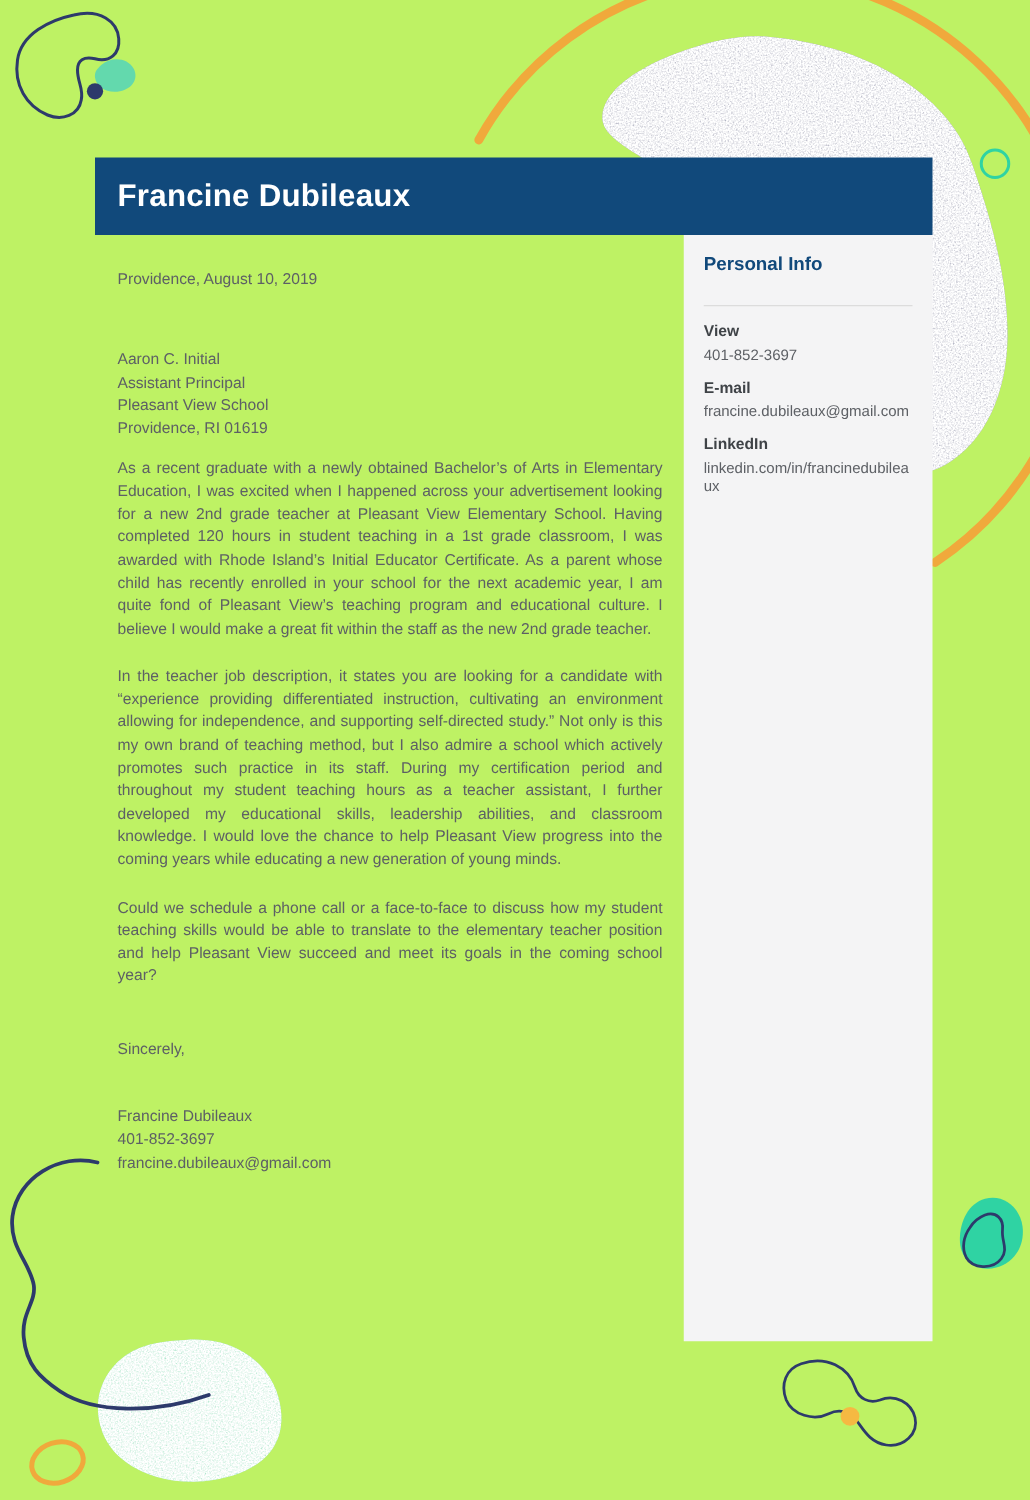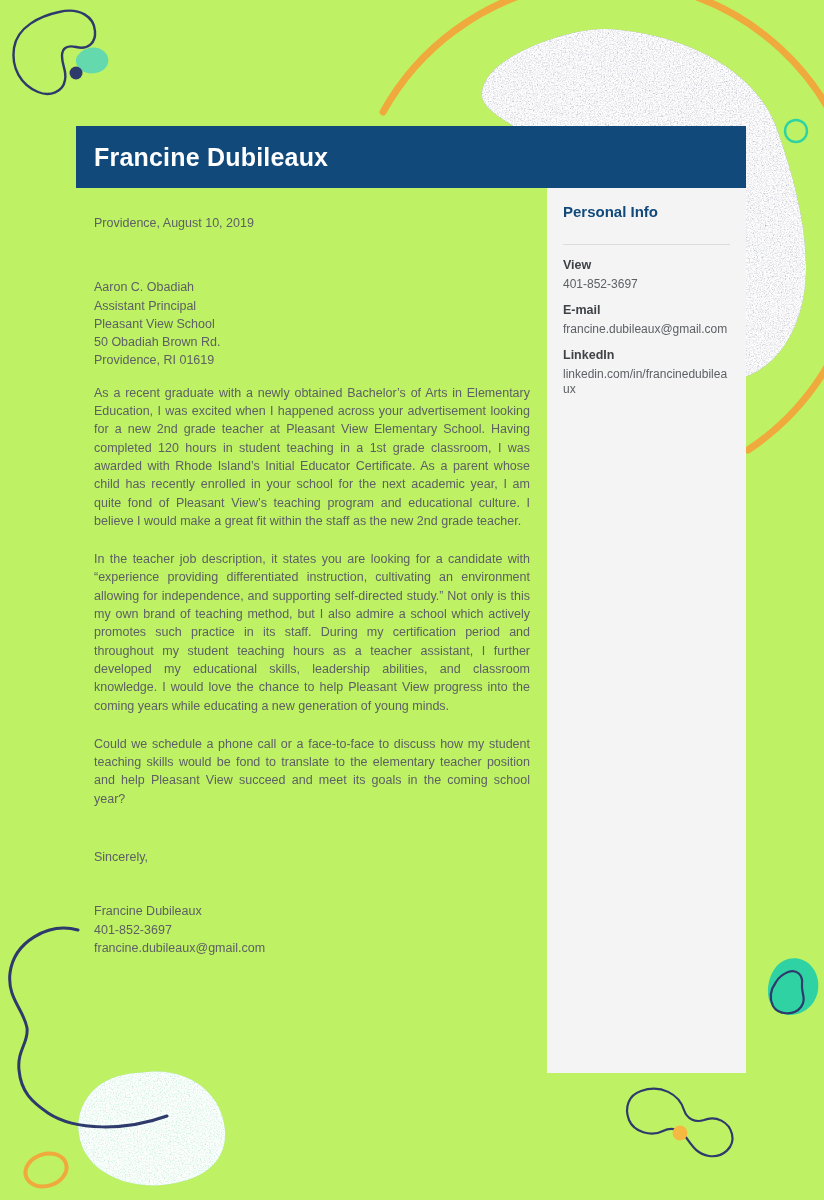--- a/index.html
+++ b/index.html
@@ -118,7 +118,7 @@
   <main class="letter">
     <p class="date">Providence, August 10, 2019</p>
     <div class="recipient">
-      <div>Aaron C. Obadiah</div>
+      <div>Aaron C. Initial</div>
       <div>Assistant Principal</div>
       <div>Pleasant View School</div>
       <div>50 Obadiah Brown Rd.</div>

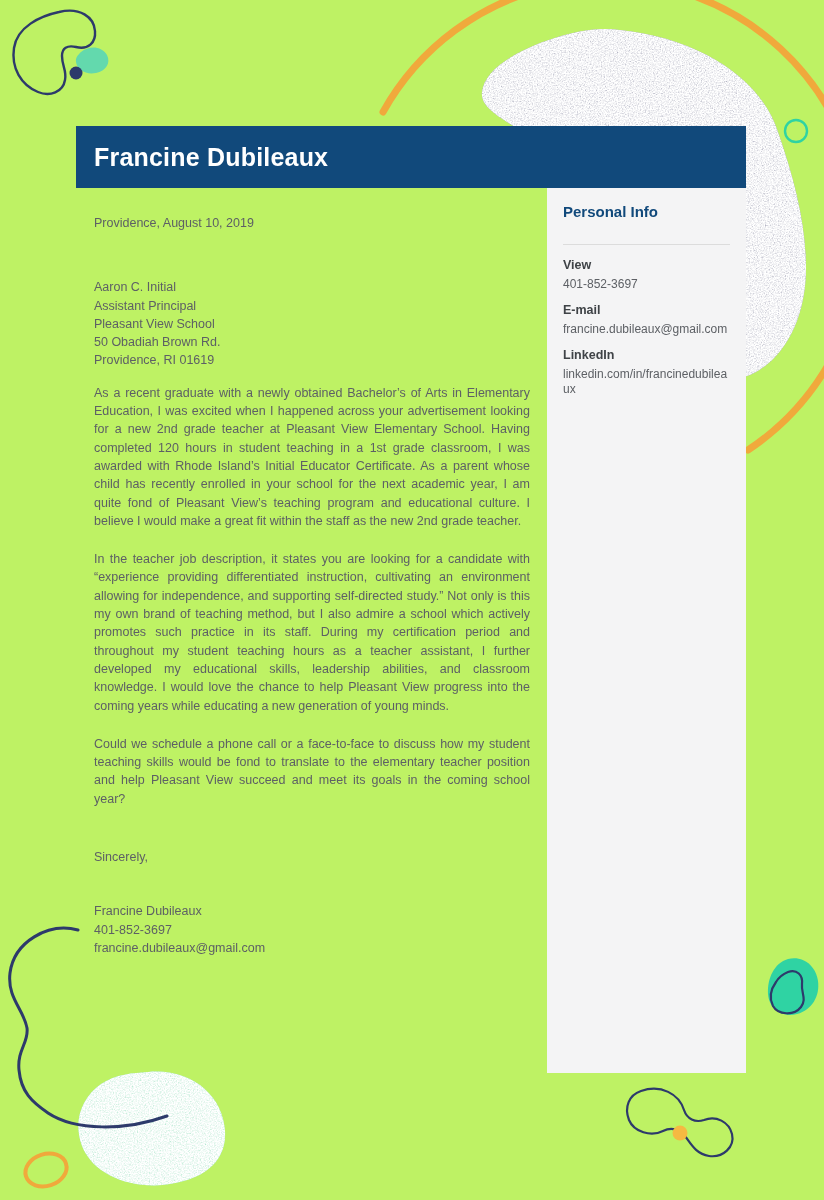--- a/index.html
+++ b/index.html
@@ -121,7 +121,6 @@
       <div>Aaron C. Initial</div>
       <div>Assistant Principal</div>
       <div>Pleasant View School</div>
-      <div>50 Obadiah Brown Rd.</div>
       <div>Providence, RI 01619</div>
     </div>
     <p class="para">As a recent graduate with a newly obtained Bachelor’s of Arts in Elementary Education, I was excited when I happened across your advertisement looking for a new 2nd grade teacher at Pleasant View Elementary School. Having completed 120 hours in student teaching in a 1st grade classroom, I was awarded with Rhode Island’s Initial Educator Certificate. As a parent whose child has recently enrolled in your school for the next academic year, I am quite fond of Pleasant View’s teaching program and educational culture. I believe I would make a great fit within the staff as the new 2nd grade teacher.</p>

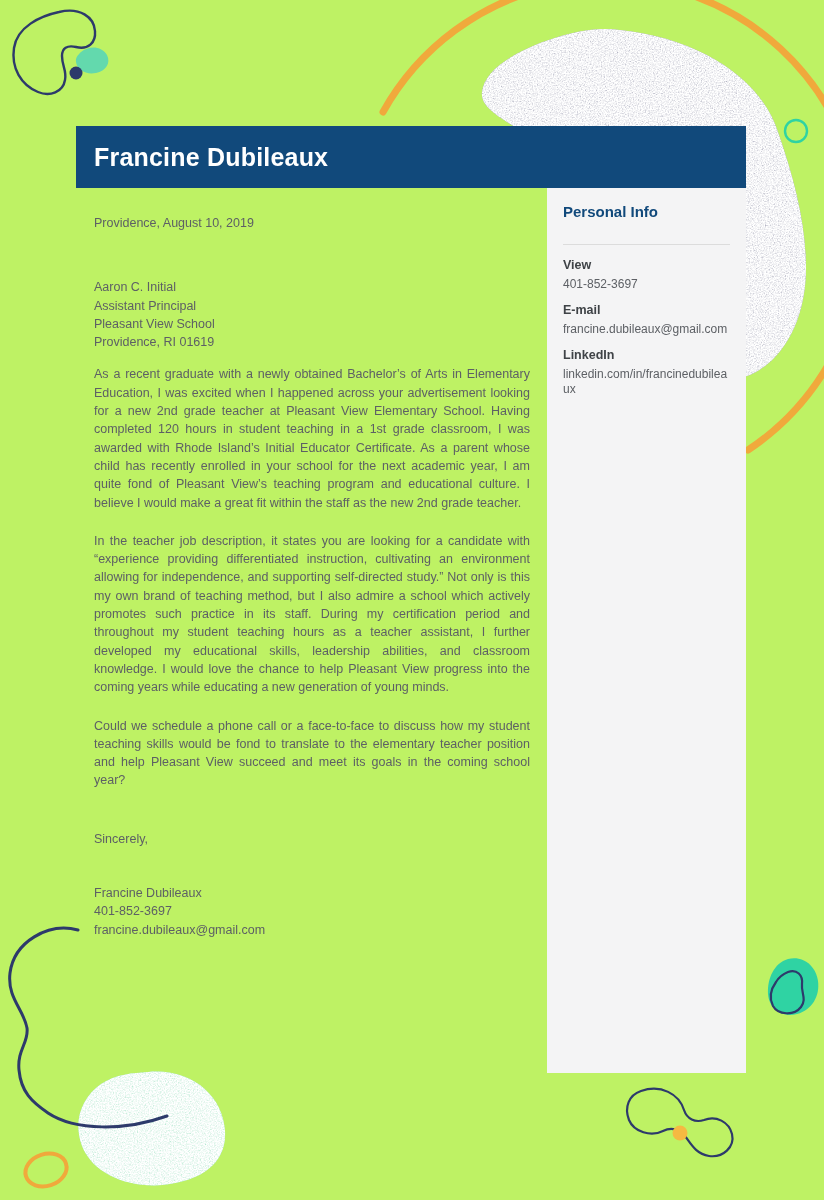--- a/index.html
+++ b/index.html
@@ -125,7 +125,7 @@
     </div>
     <p class="para">As a recent graduate with a newly obtained Bachelor’s of Arts in Elementary Education, I was excited when I happened across your advertisement looking for a new 2nd grade teacher at Pleasant View Elementary School. Having completed 120 hours in student teaching in a 1st grade classroom, I was awarded with Rhode Island’s Initial Educator Certificate. As a parent whose child has recently enrolled in your school for the next academic year, I am quite fond of Pleasant View’s teaching program and educational culture. I believe I would make a great fit within the staff as the new 2nd grade teacher.</p>
     <p class="para">In the teacher job description, it states you are looking for a candidate with “experience providing differentiated instruction, cultivating an environment allowing for independence, and supporting self-directed study.” Not only is this my own brand of teaching method, but I also admire a school which actively promotes such practice in its staff. During my certification period and throughout my student teaching hours as a teacher assistant, I further developed my educational skills, leadership abilities, and classroom knowledge. I would love the chance to help Pleasant View progress into the coming years while educating a new generation of young minds.</p>
-    <p class="para">Could we schedule a phone call or a face-to-face to discuss how my student teaching skills would be fond to translate to the elementary teacher position and help Pleasant View succeed and meet its goals in the coming school year?</p>
+    <p class="para">Could we schedule a phone call or a face-to-face to discuss how my student teaching skills would be able to translate to the elementary teacher position and help Pleasant View succeed and meet its goals in the coming school year?</p>
     <p class="closing">Sincerely,</p>
     <div class="signature">
       <div>Francine Dubileaux</div>

